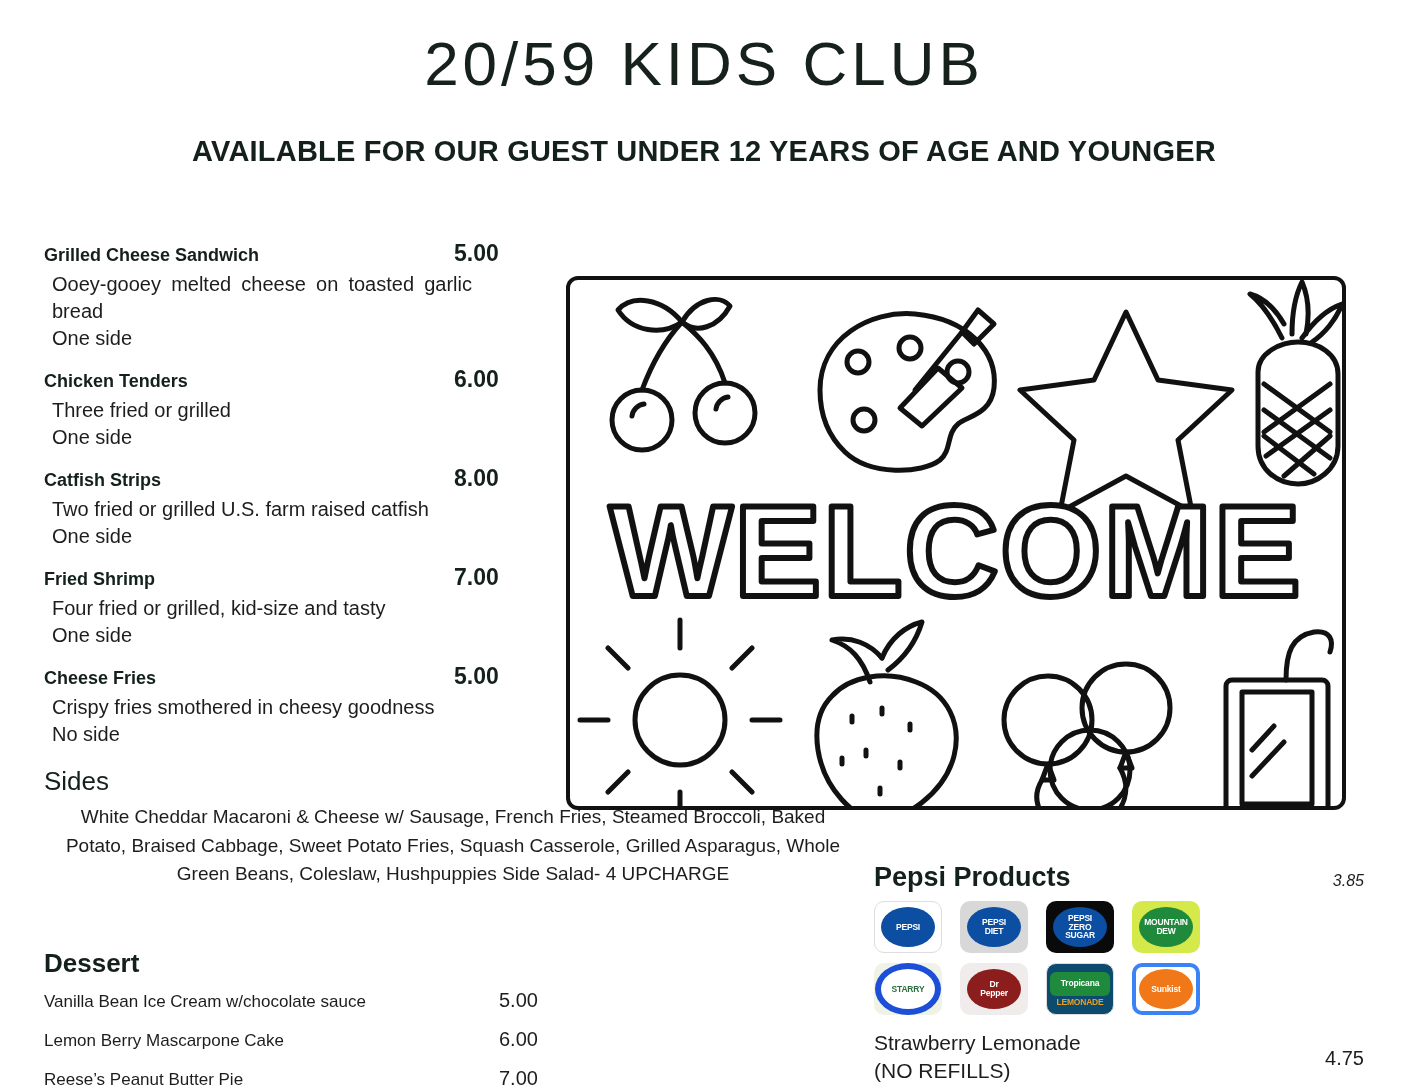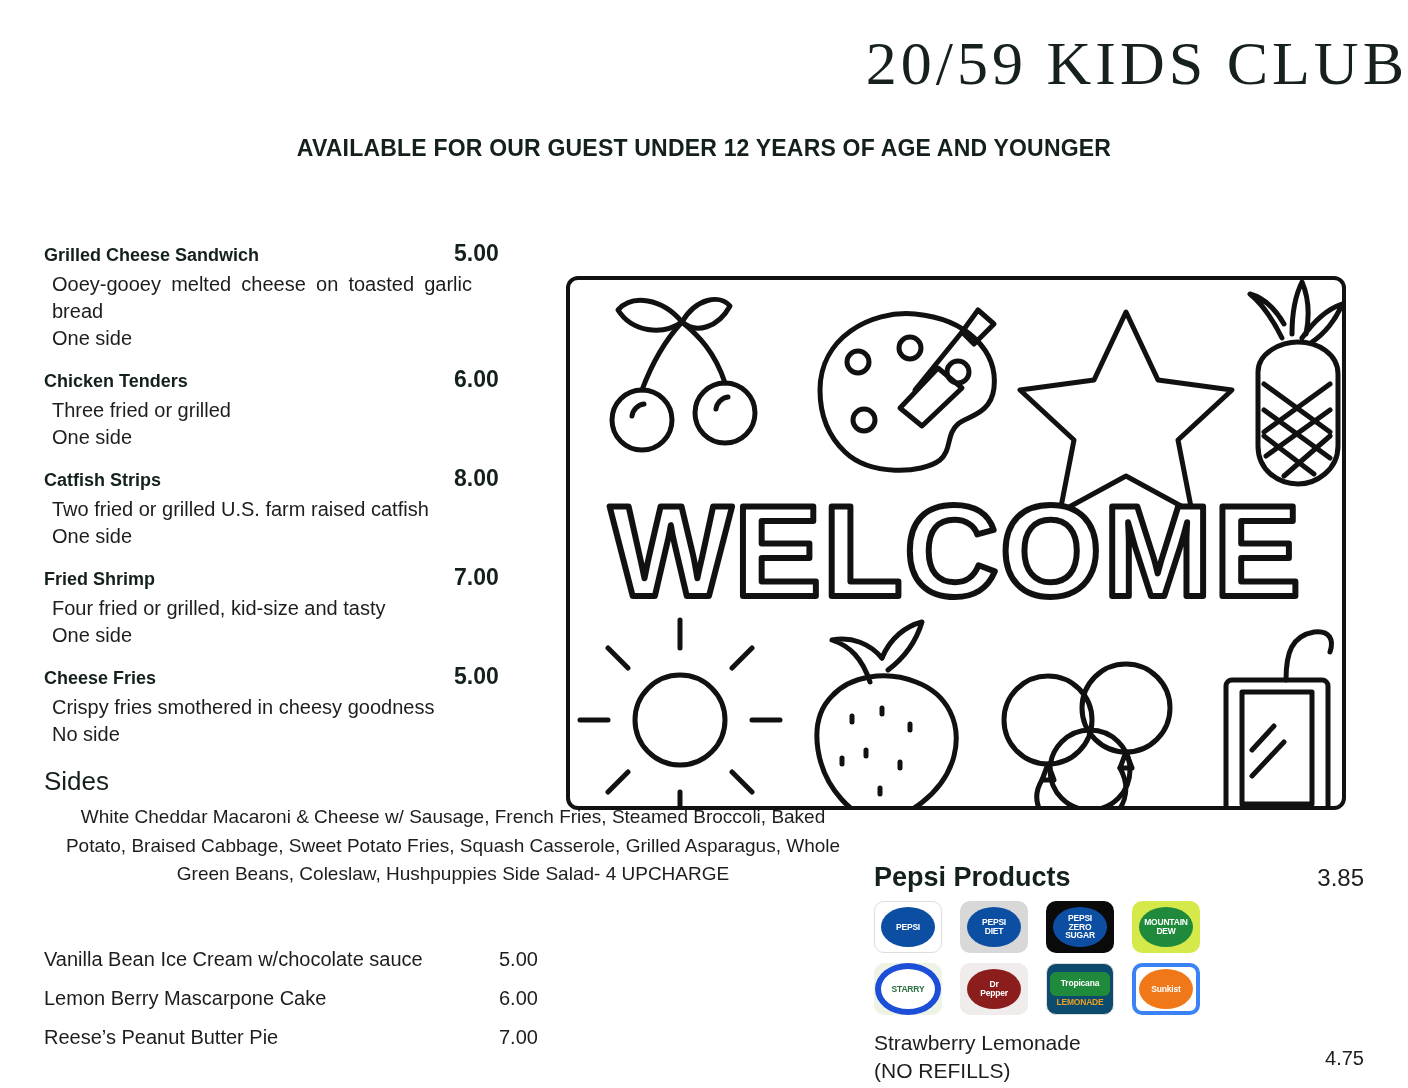--- a/index.html
+++ b/index.html
@@ -24,8 +24,8 @@
 
   
   .title {
-    text-align: right;
-    font-family: Liberation Serif, serif;
+    text-align: center;
+    font-family: Liberation Sans, sans-serif;
     font-size: 62px;
     letter-spacing: 4px;
     color: #16211c;

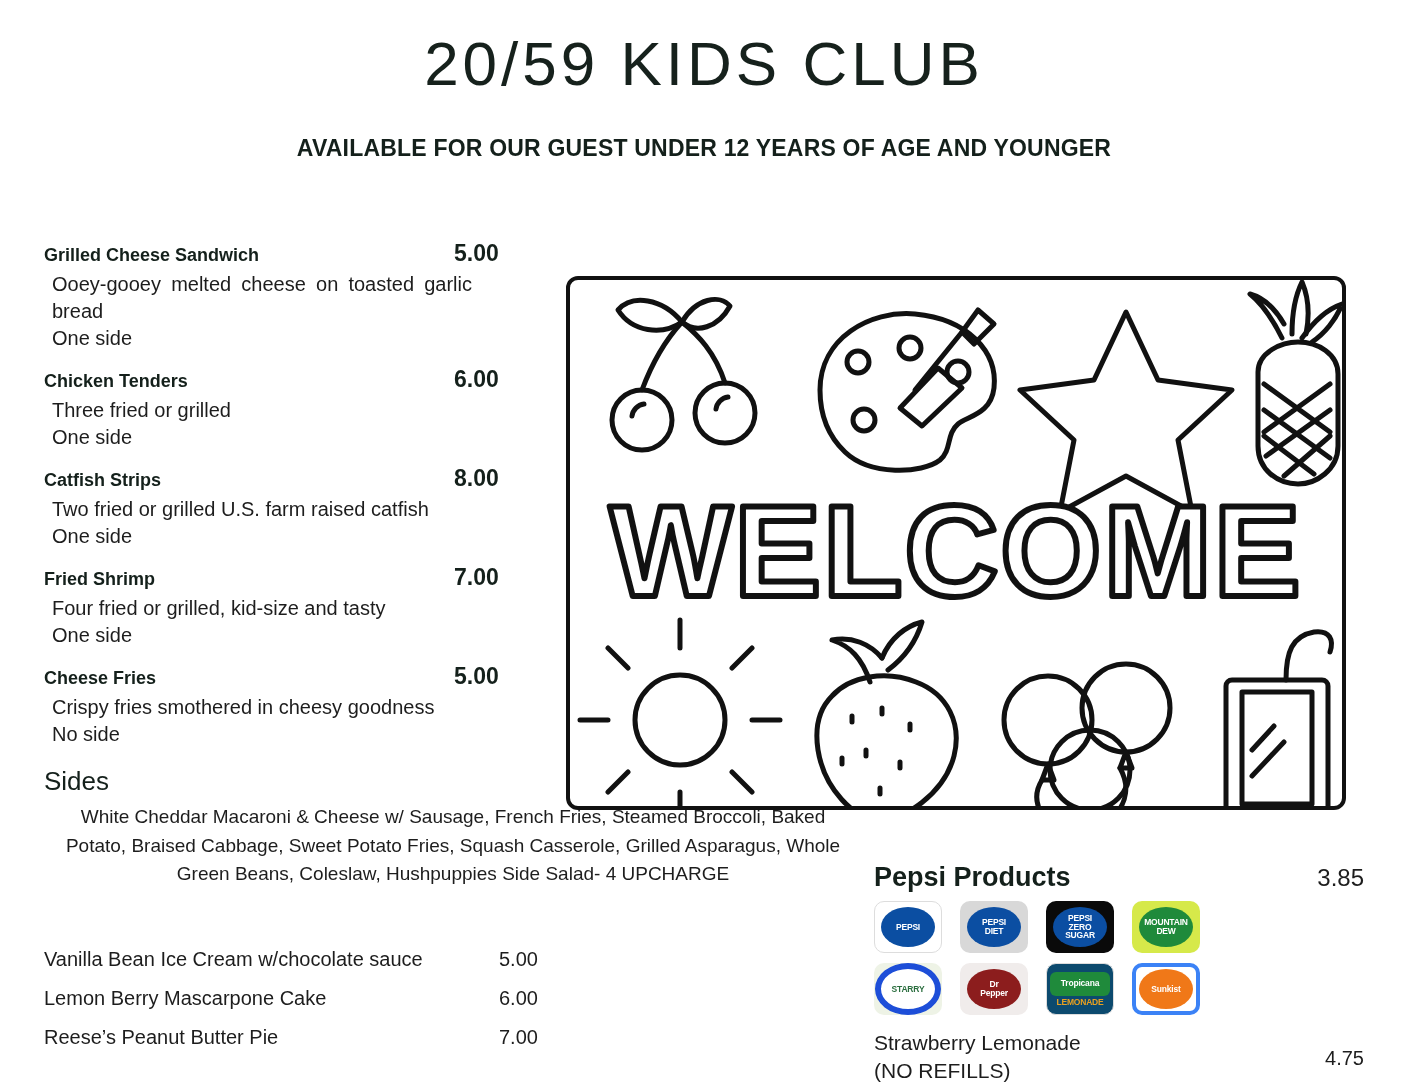--- a/index.html
+++ b/index.html
@@ -34,7 +34,7 @@
   }
   .subtitle {
     text-align: center;
-    font-size: 23px;
+    font-size: 29px;
     font-weight: bold;
     letter-spacing: 0.2px;
     color: #14201b;

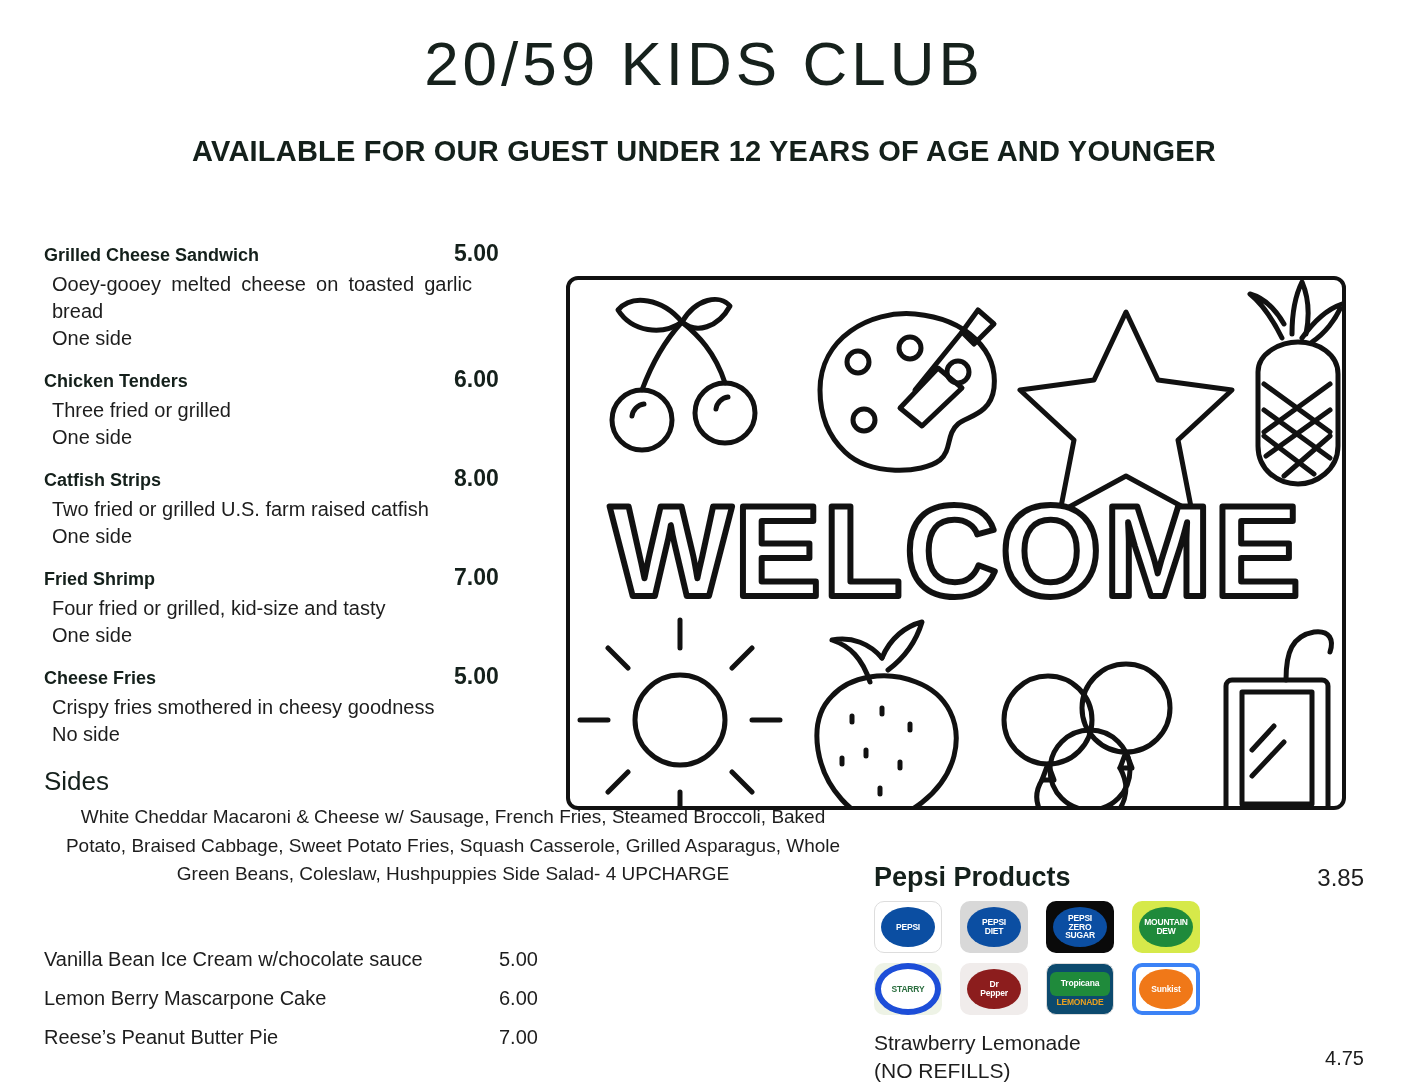--- a/index.html
+++ b/index.html
@@ -157,8 +157,9 @@
     color: #14201b;
   }
   .drinks-price {
-    font-size: 24px;
-    color: #1d1d1d;
+    font-size: 16px;
+    color: #1d1d1d;
+    font-style: italic;
   }
   .logo-grid {
     margin-top: 8px;

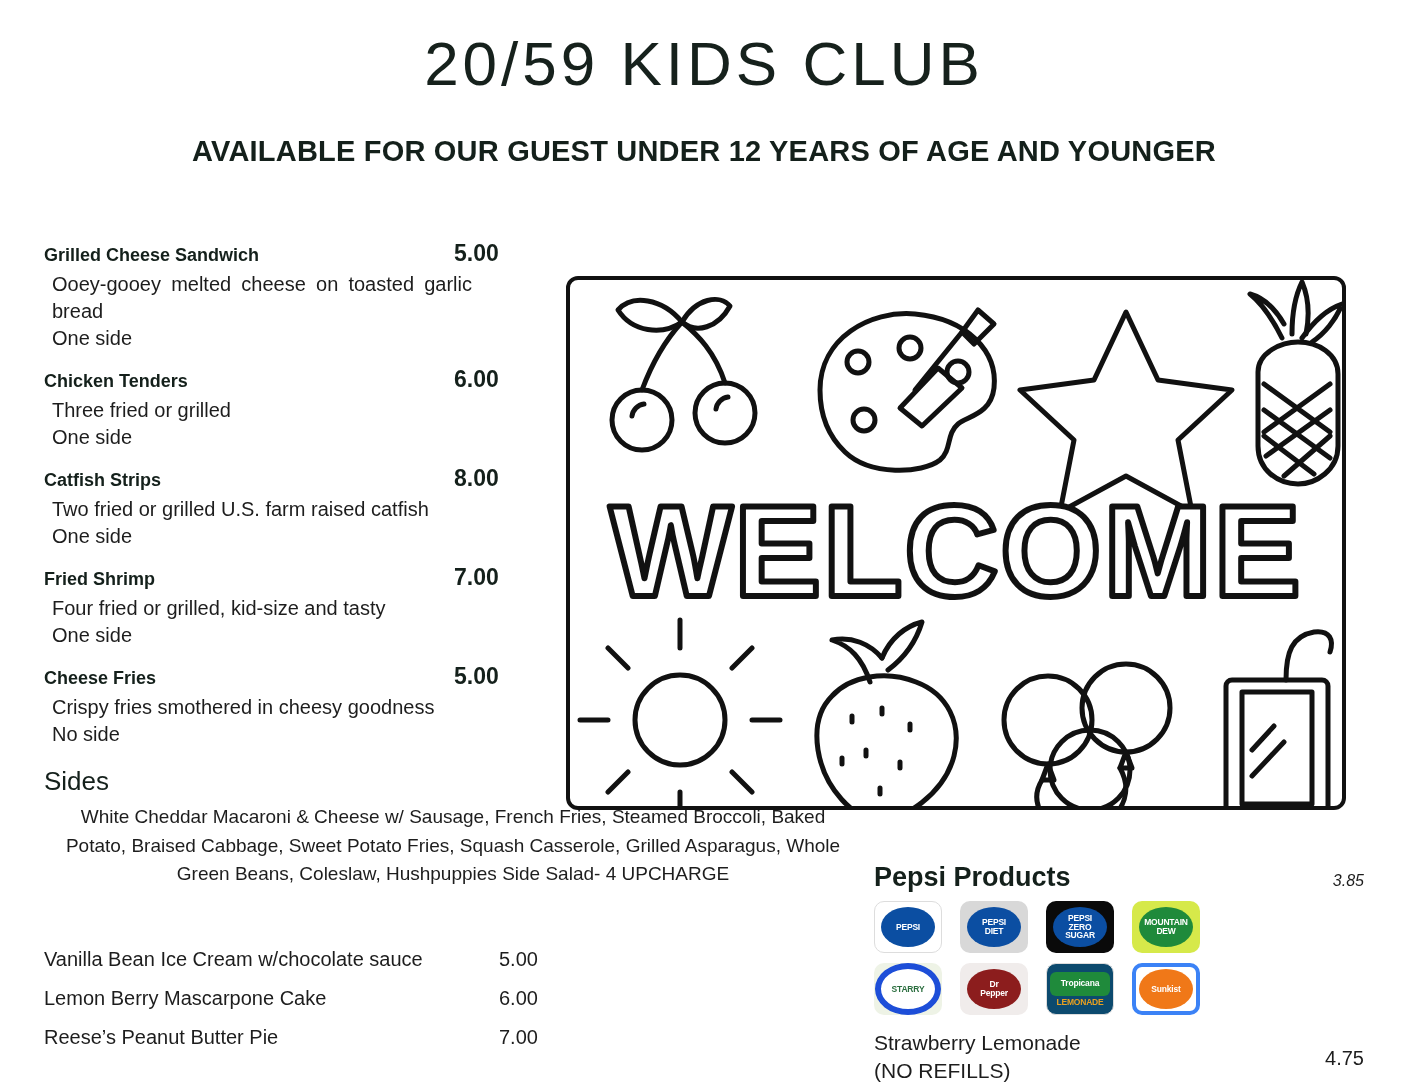--- a/index.html
+++ b/index.html
@@ -286,6 +286,7 @@
   </div>
 
   <div class="dessert-block">
+    <div class="dessert-head">Dessert</div>
 
     <div class="dessert-row">
       <span class="dessert-name">Vanilla Bean Ice Cream w/chocolate sauce</span>

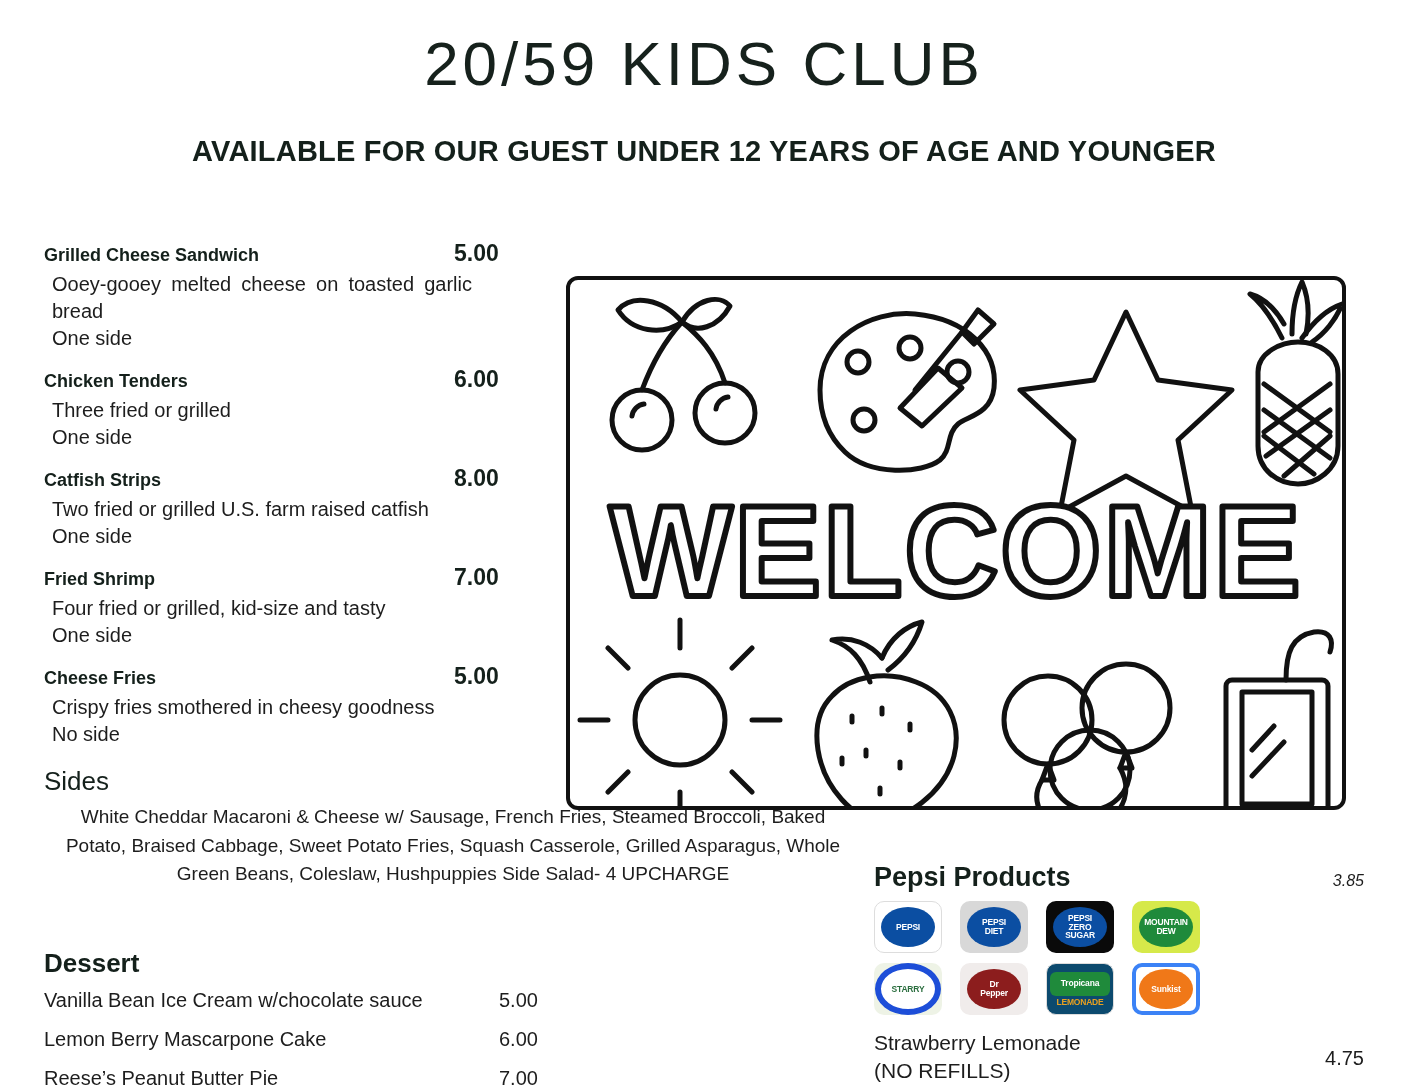--- a/index.html
+++ b/index.html
@@ -117,7 +117,7 @@
     margin-bottom: 16px;
   }
   .dessert-name {
-    font-size: 20px;
+    font-size: 17px;
     color: #1d1d1d;
     width: 455px;
   }

